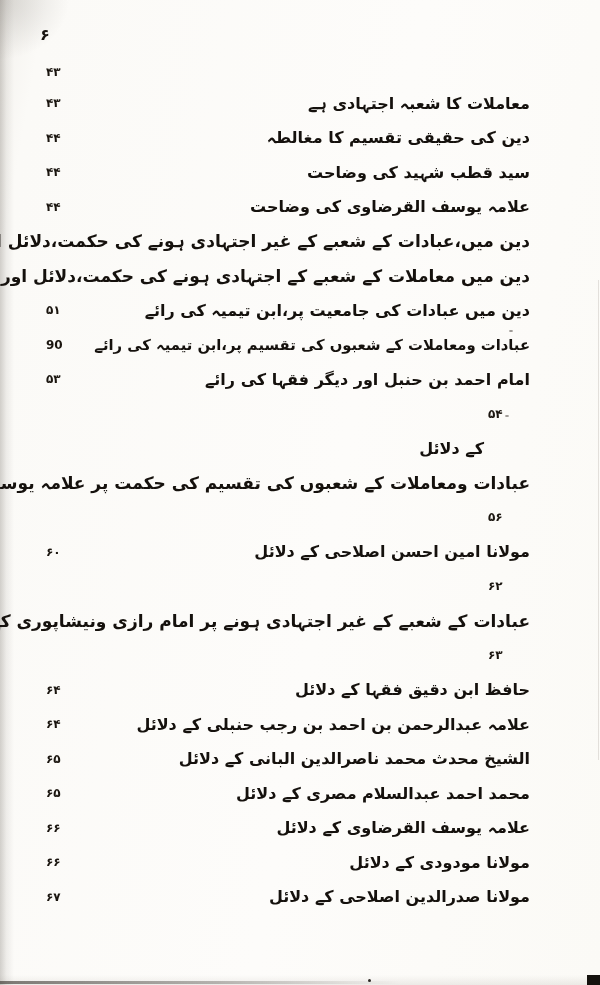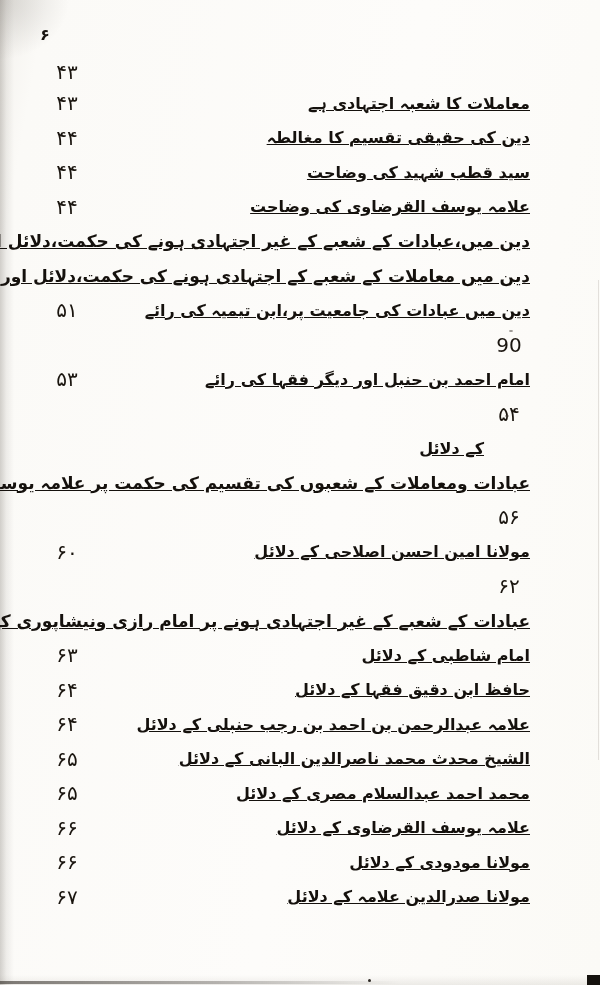--- a/index.html
+++ b/index.html
@@ -65,8 +65,8 @@
   .toc-title.sz-s{font-size:17px;}
   .toc-title.indent{padding-right:46px;}
   .toc-num{
-    flex:none;width:42px;direction:ltr;text-align:center;
-    font-size:20px;font-weight:normal;color:#1a150f;
+    flex:none;width:42px;direction:ltr;text-align:left;
+    font-size:12px;font-weight:bold;color:#1a150f;
   }
 </style>
 </head>

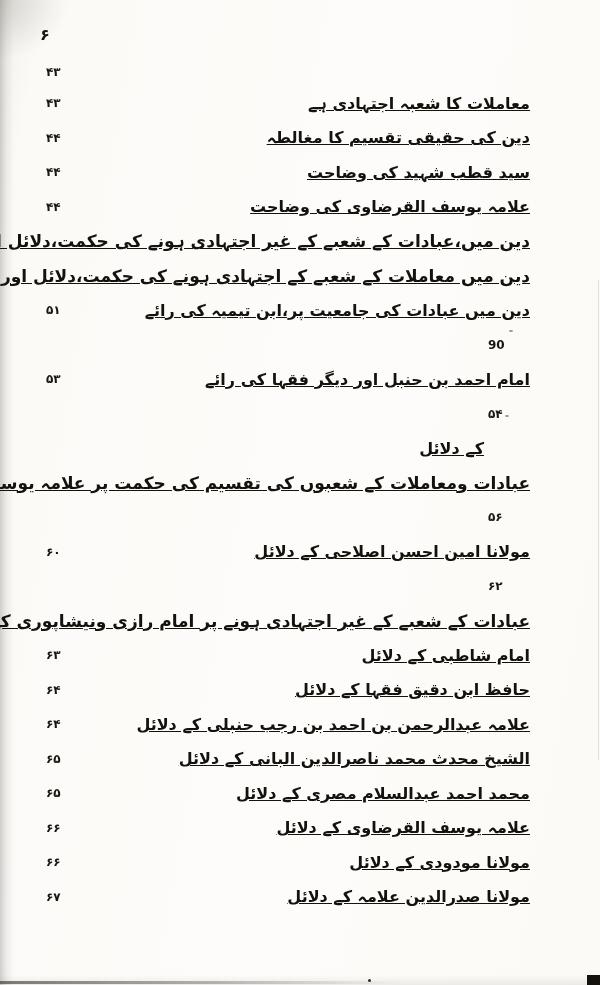--- a/index.html
+++ b/index.html
@@ -59,7 +59,7 @@
   .toc-row.first{height:29px;}
   .toc-title{
     font-size:16px;font-weight:bold;color:#15110d;
-    white-space:nowrap;letter-spacing:0;text-decoration:underline;
+    white-space:nowrap;letter-spacing:0;
   }
   .toc-title.sz-m{font-size:14.8px;}
   .toc-title.sz-s{font-size:17px;}

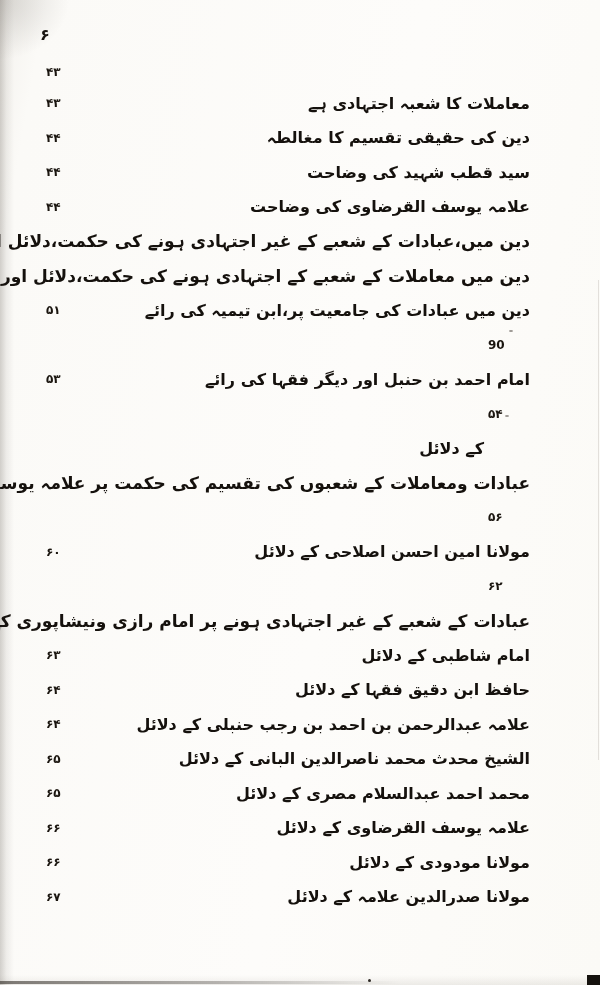--- a/index.html
+++ b/index.html
@@ -113,6 +113,7 @@
         <span class="toc-num">۵۱</span>
       </div>
       <div class="toc-row">
+        <span class="toc-title sz-m">عبادات ومعاملات کے شعبوں کی تقسیم پر،ابن تیمیہ کی رائے</span>
         <span class="toc-num">90</span>
       </div>
       <div class="toc-row">

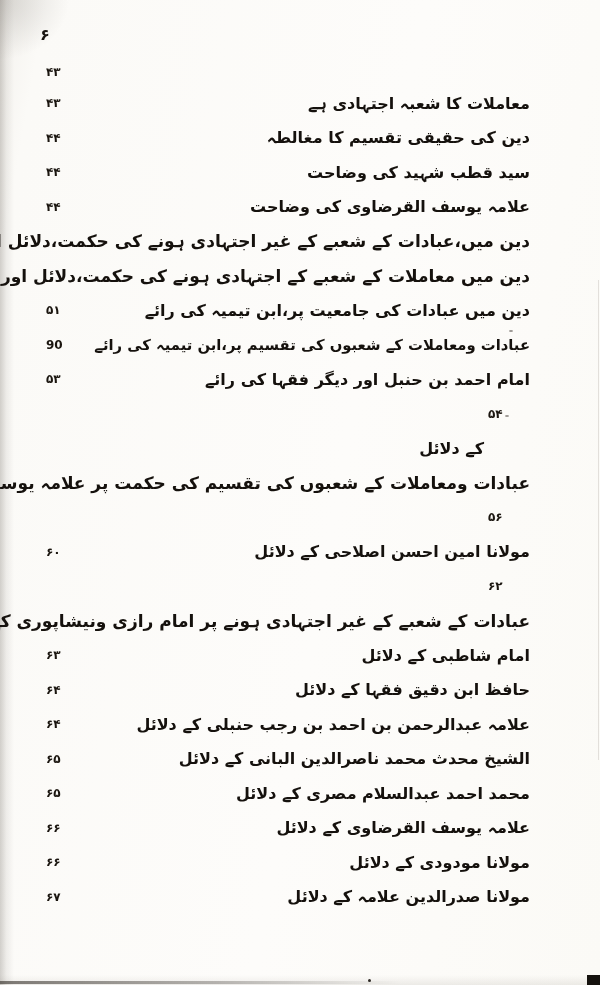--- a/index.html
+++ b/index.html
@@ -146,7 +146,6 @@
         <span class="toc-num">۶۳</span>
       </div>
       <div class="toc-row">
-        <span class="toc-title">امام شاطبی کے دلائل</span>
         <span class="toc-num">۶۳</span>
       </div>
       <div class="toc-row">

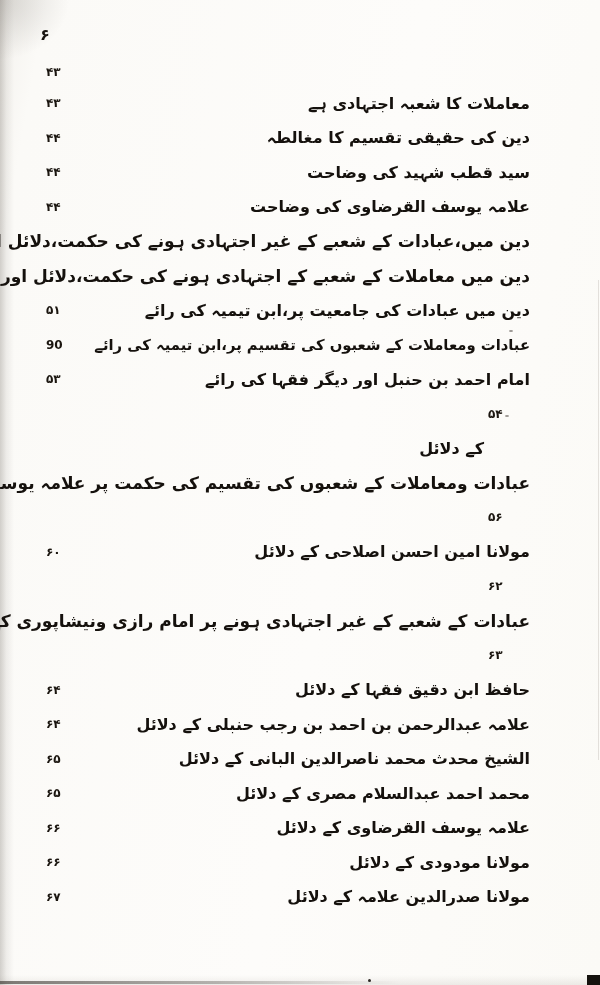--- a/index.html
+++ b/index.html
@@ -173,7 +173,7 @@
         <span class="toc-num">۶۶</span>
       </div>
       <div class="toc-row">
-        <span class="toc-title">مولانا صدرالدین علامہ کے دلائل</span>
+        <span class="toc-title">مولانا صدرالدین اصلاحی کے دلائل</span>
         <span class="toc-num">۶۷</span>
       </div>
     </div>

